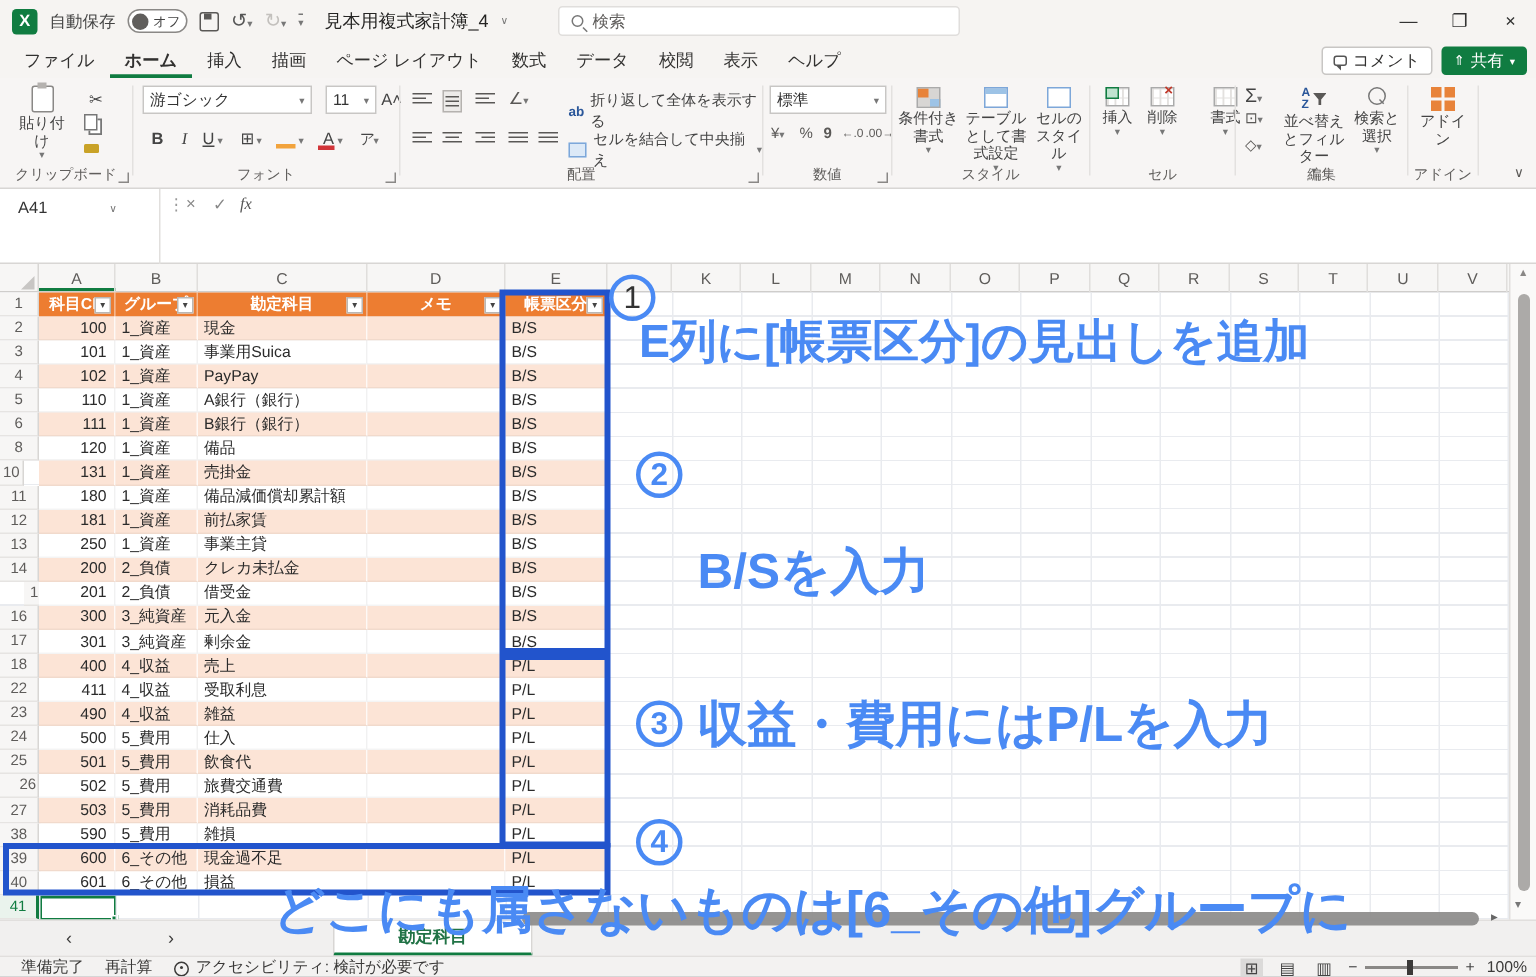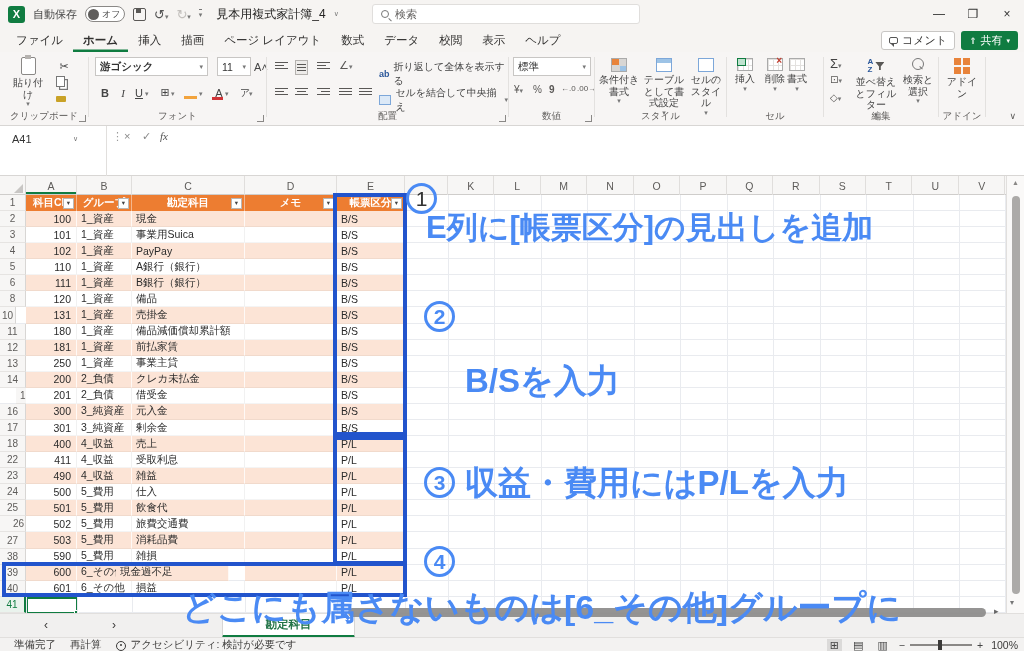--- a/index.html
+++ b/index.html
@@ -195,7 +195,7 @@
     </div>
 
     <div class="group" style="left:89px;width:177px;">
-      <div class="fontsel" style="left:6px;top:5px;width:113px;font-weight:bold;">
+      <div class="fontsel" style="left:6px;top:5px;width:113px;">
           <span>游ゴシック</span>
           <span class="dd">▾</span>
         </div>

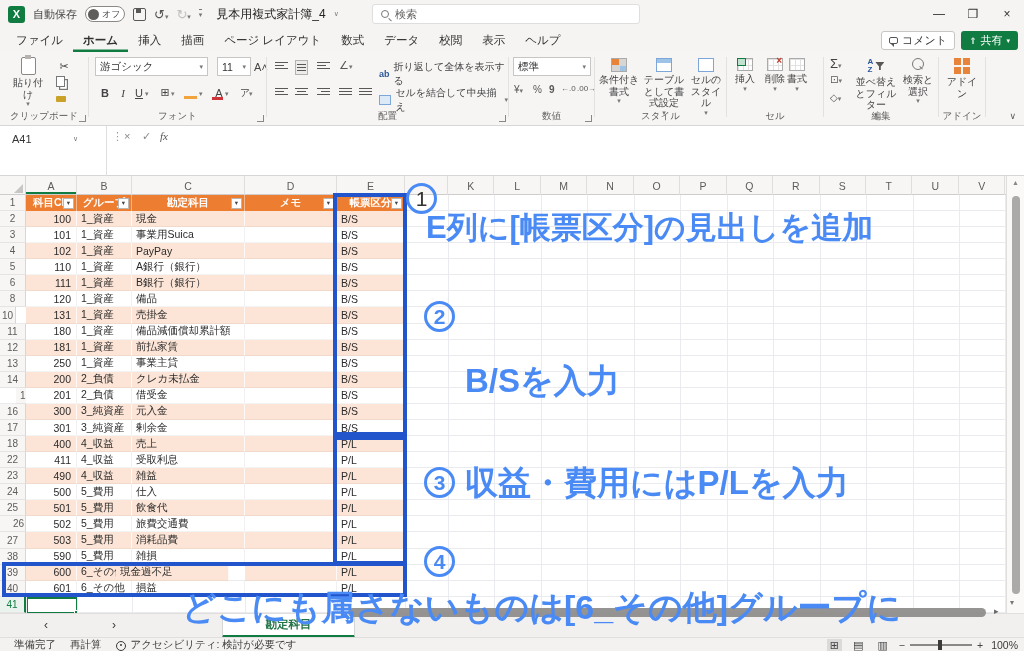--- a/index.html
+++ b/index.html
@@ -324,7 +324,7 @@
           <span>削除</span>
           <span class="dd">▾</span>
         </div>
-      <div class="bigbtn" style="left:56px;top:6px;width:28px;">
+      <div class="bigbtn" style="left:76px;top:6px;width:28px;">
           <span class="cellico"></span>
           <span>書式</span>
           <span class="dd">▾</span>

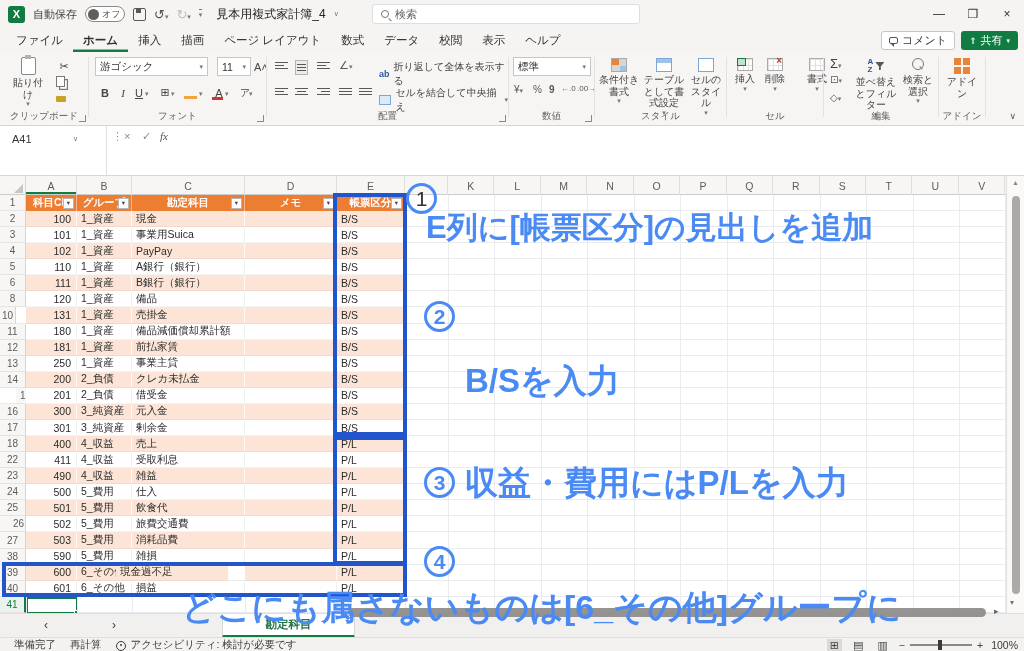--- a/index.html
+++ b/index.html
@@ -580,7 +580,7 @@
       <div class="rn" style="left: 0px; top: 369.61px; width: 26px; height: 16.07px;">39</div>
       <div class="cd num band" style="left: 26px; top: 369.61px; width: 51px; height: 16.07px;">600</div>
       <div class="cd band" style="left: 77px; top: 369.61px; width: 55px; height: 16.07px;">6_その他</div>
-      <div class="cd band" style="left: 116px; top: 369.61px; width: 113px; height: 16.07px; text-align: center;">現金過不足</div>
+      <div class="cd band" style="left: 132px; top: 369.61px; width: 113px; height: 16.07px; text-align: center;">現金過不足</div>
       <div class="cd band" style="left: 245px; top: 369.61px; width: 92px; height: 16.07px;"></div>
       <div class="cd band" style="left: 337px; top: 369.61px; width: 68px; height: 16.07px;">P/L</div>
       <div class="rn" style="left: 0px; top: 385.68px; width: 26px; height: 16.07px;">40</div>

